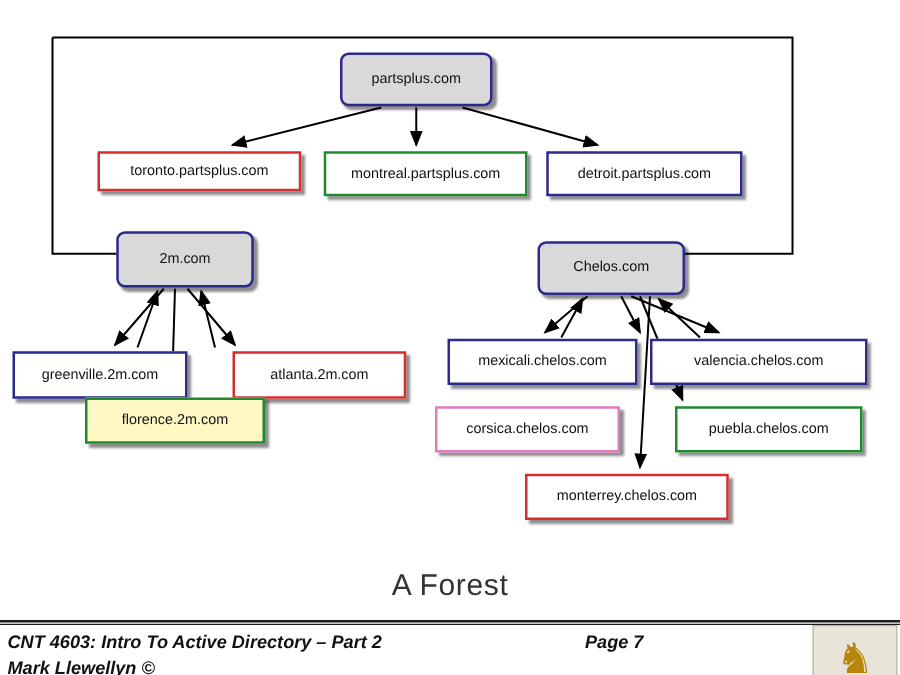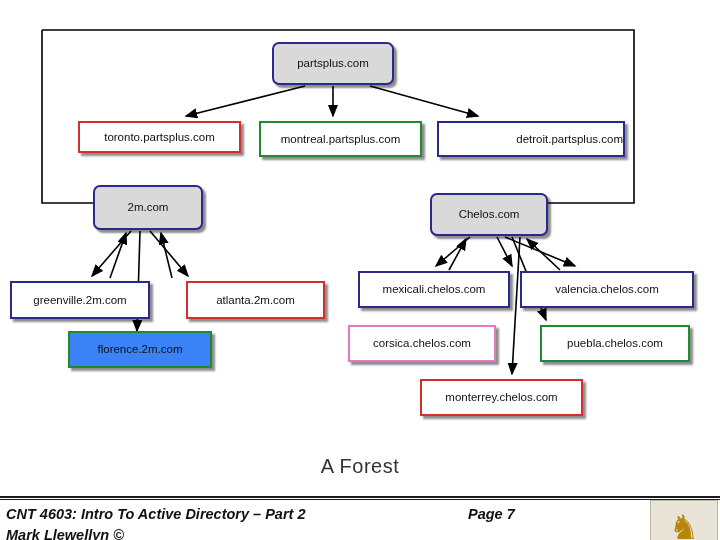--- a/index.html
+++ b/index.html
@@ -136,7 +136,7 @@
     <div class="node shadow" style="left: 259px; top: 121px; width: 163px; height: 36px; border: 2px solid rgb(31, 138, 48); background: rgb(255, 255, 255);">
       <span>montreal.partsplus.com</span>
     </div>
-    <div class="node shadow" style="left: 437px; top: 121px; width: 188px; height: 36px; border: 2px solid rgb(42, 42, 140); background: rgb(255, 255, 255); justify-content: flex-end;">
+    <div class="node shadow" style="left: 437px; top: 121px; width: 157px; height: 36px; border: 2px solid rgb(42, 42, 140); background: rgb(255, 255, 255);">
       <span>detroit.partsplus.com</span>
     </div>
     <div class="node rounded shadow" style="left: 93px; top: 185px; width: 110px; height: 45px; border: 2px solid rgb(42, 42, 140); background: rgb(217, 217, 217);">

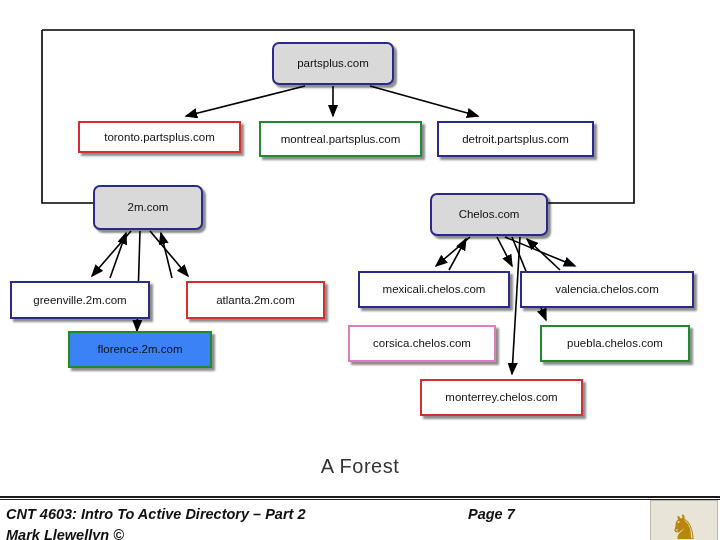--- a/index.html
+++ b/index.html
@@ -151,7 +151,7 @@
     <div class="node shadow" style="left: 186px; top: 281px; width: 139px; height: 38px; border: 2px solid rgb(211, 47, 47); background: rgb(255, 255, 255);">
       <span>atlanta.2m.com</span>
     </div>
-    <div class="node shadow" style="left: 68px; top: 331px; width: 144px; height: 37px; border: 2px solid rgb(31, 138, 48); background: #3b82f6;">
+    <div class="node shadow" style="left: 68px; top: 318px; width: 144px; height: 37px; border: 2px solid rgb(31, 138, 48); background: #fef9c3;">
       <span>florence.2m.com</span>
     </div>
     <div class="node shadow" style="left: 335px; top: 271px; width: 152px; height: 37px; border: 2px solid rgb(42, 42, 140); background: rgb(255, 255, 255); margin-left: 23px;">

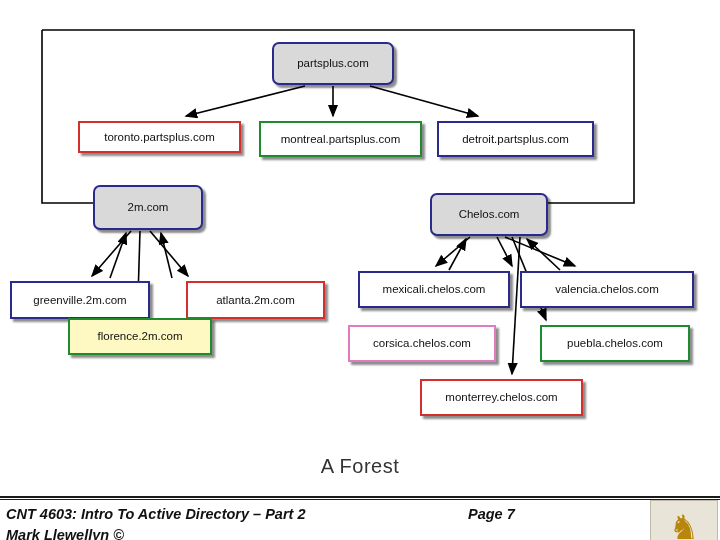--- a/index.html
+++ b/index.html
@@ -40,7 +40,7 @@
     left:0;right:0;
     top:455px;
     text-align:center;
-    font-size:20px;
+    font-size:24px;
     color:#333333;
     letter-spacing:.5px;
     z-index:4;

